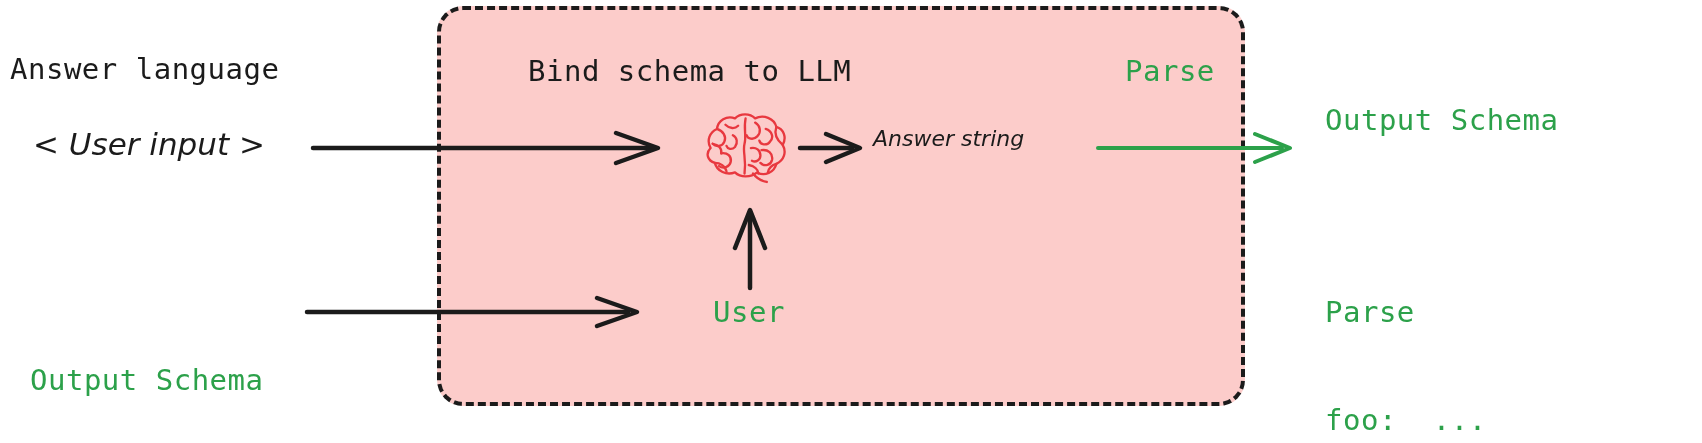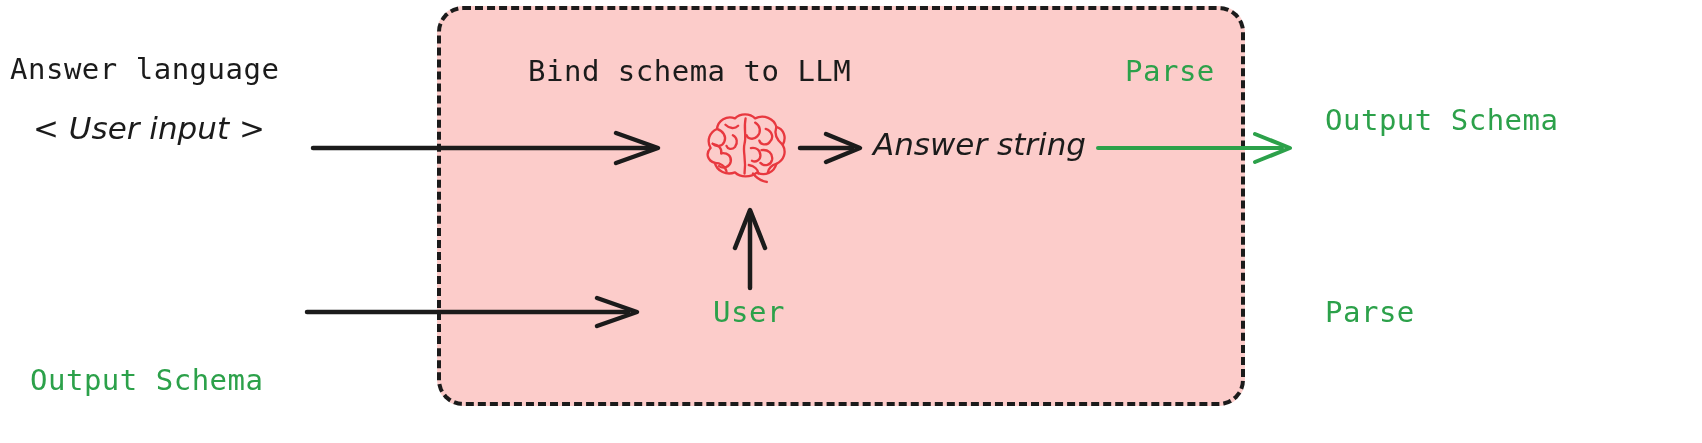--- a/index.html
+++ b/index.html
@@ -58,7 +58,7 @@
   }
   #user-input-text {
     left: 33px;
-    top: 110px;
+    top: 126px;
     font-size: 31px;
     font-weight: 500;
   }

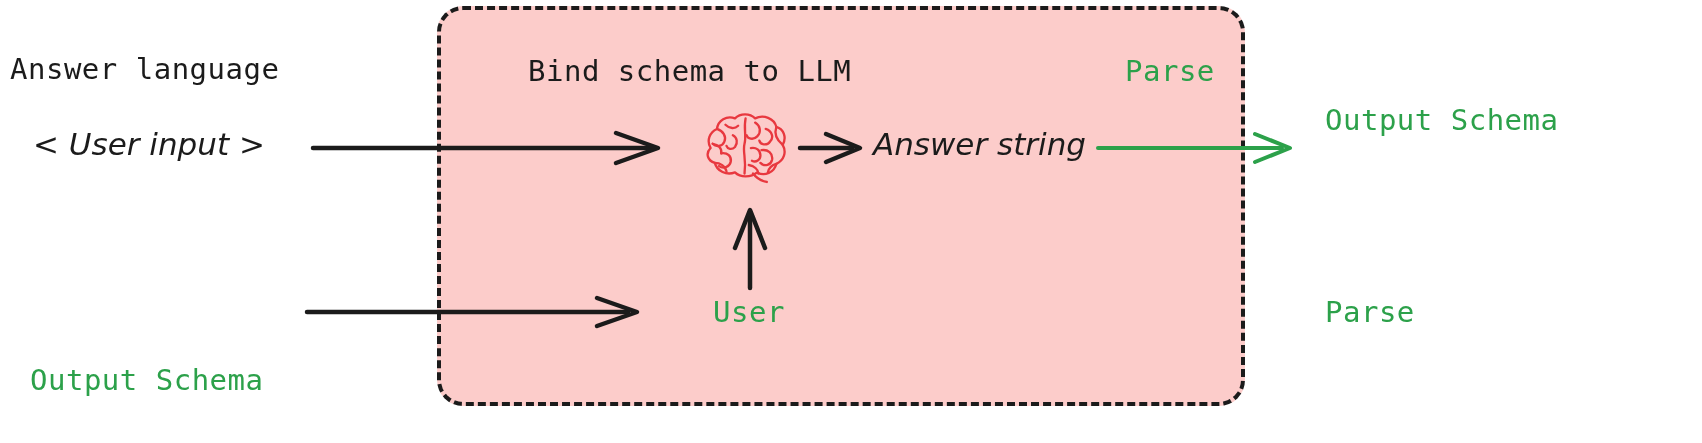--- a/index.html
+++ b/index.html
@@ -83,7 +83,7 @@
   #answer-string-text {
     left: 873px;
     top: 126px;
-    font-size: 31px;
+    font-size: 22px;
     font-weight: 500;
   }
   #tool-label {

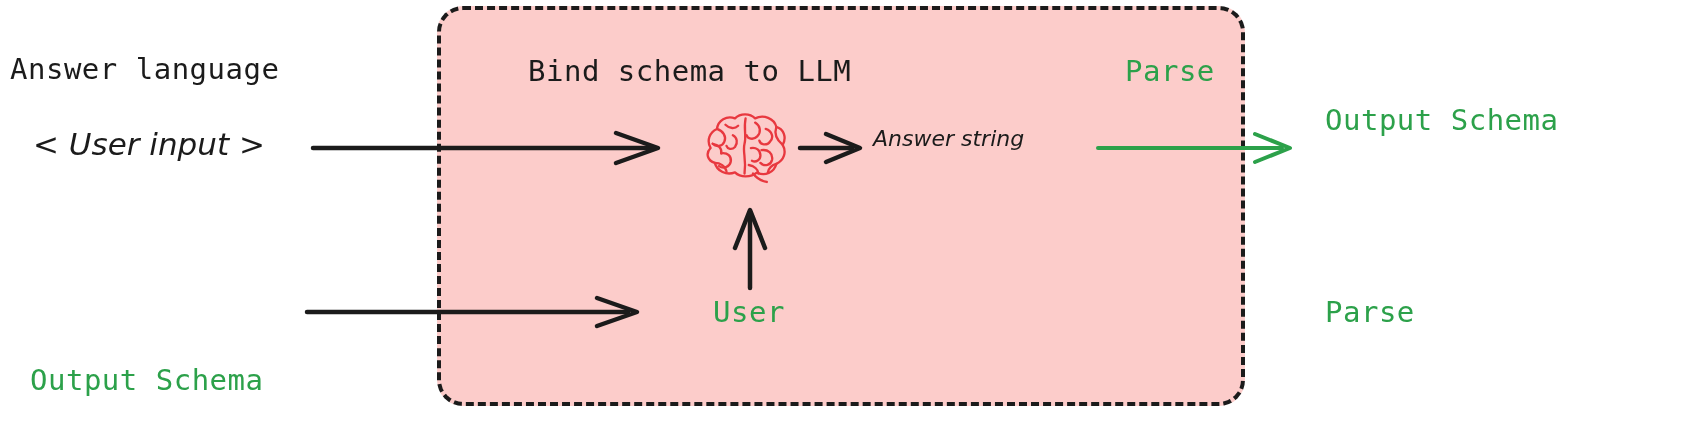--- a/index.html
+++ b/index.html
@@ -138,6 +138,7 @@
     <div>Output Schema</div>
     <span class="gap"></span>
     <div>Parse</div>
+    <div>foo:  ...</div>
     
   </div>
 

